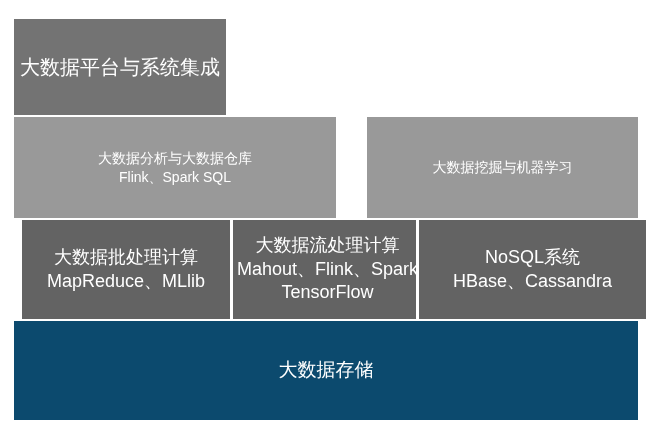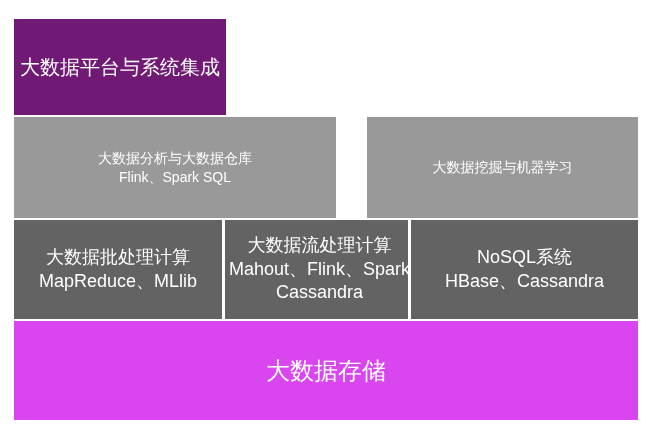--- a/index.html
+++ b/index.html
@@ -53,7 +53,7 @@
   
   .layer-platform { height: 96px; }
   .layer-platform .box {
-    background: #701a75;
+    background: #737373;
     font-size: 20px;
   }
 

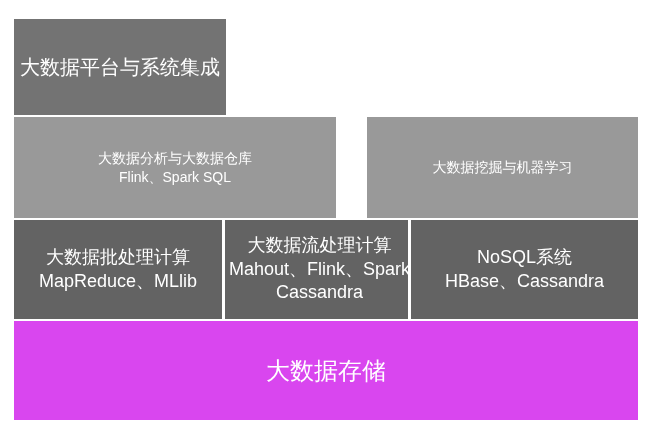--- a/index.html
+++ b/index.html
@@ -67,7 +67,7 @@
   .layer-analytics .box.right { flex: 1 1 auto; margin-left: 28px; }
 
   
-  .layer-compute { height: 99px; }
+  .layer-compute { height: 99px; margin-left: 8px; }
   .layer-compute .box {
     background: #636363;
     font-size: 18px;

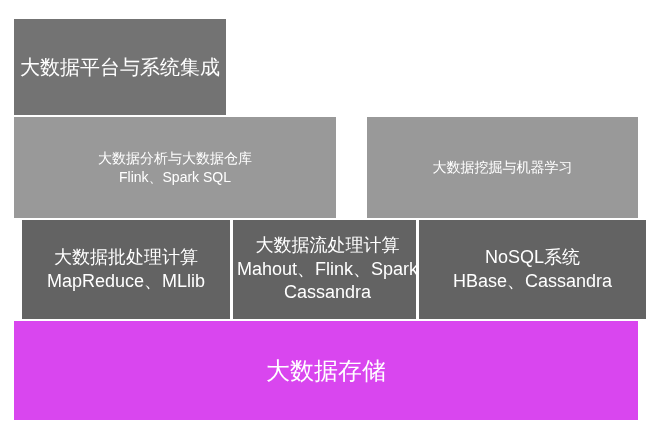--- a/index.html
+++ b/index.html
@@ -113,7 +113,7 @@
     <div class="box stream">
       <span class="line">大数据流处理计算</span>
       <span class="line">Mahout、Flink、Spark</span>
-      <span class="line">Cassandra</span>
+      <span class="line">TensorFlow</span>
     </div>
     <div class="box nosql">
       <span class="line">NoSQL系统</span>

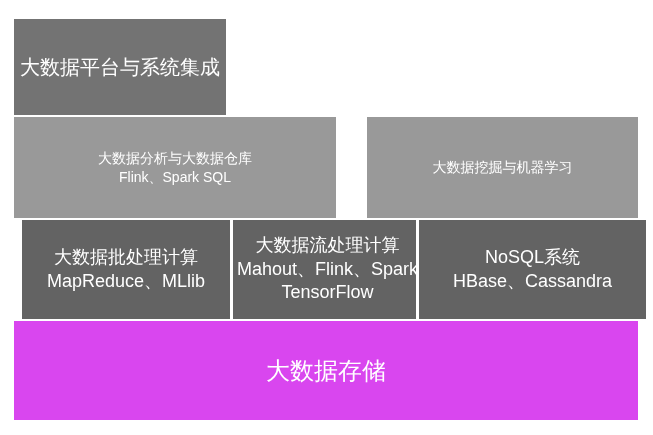--- a/index.html
+++ b/index.html
@@ -79,8 +79,8 @@
   
   .layer-storage { height: 99px; }
   .layer-storage .box {
-    background: #d946ef;
-    font-size: 24px;
+    background: #0c4a6e;
+    font-size: 19px;
     width: 100%;
   }
 </style>

